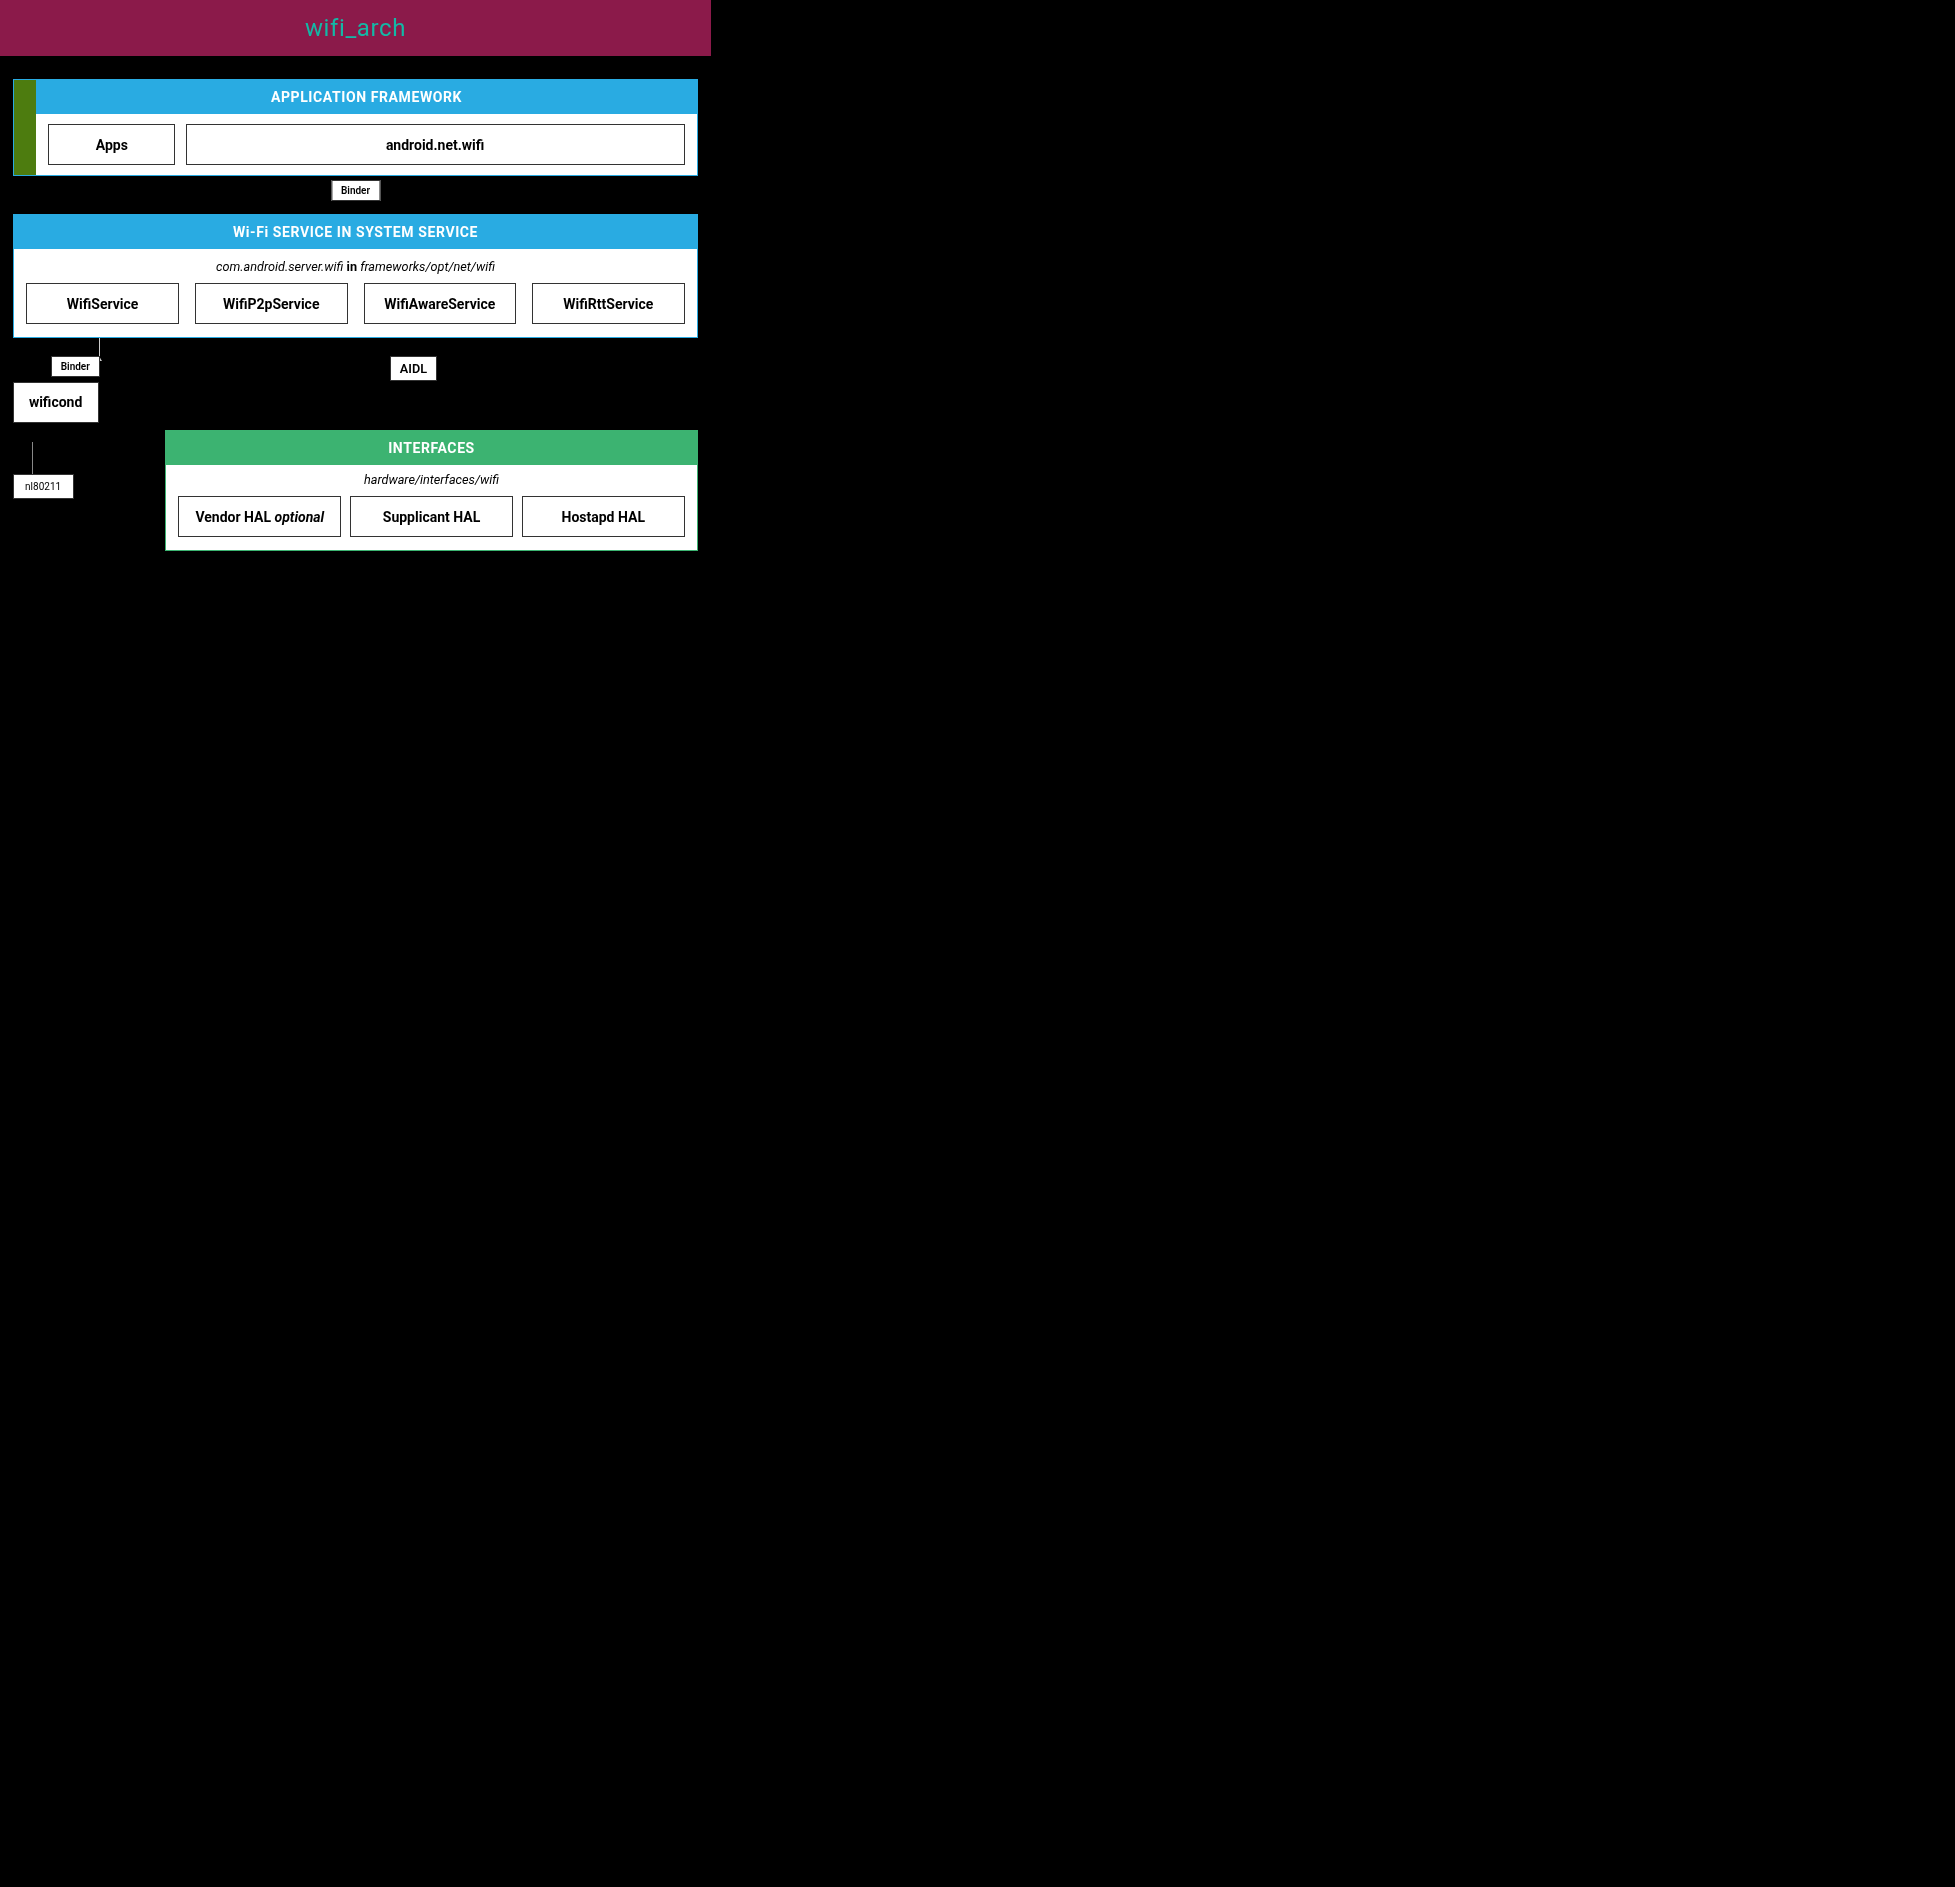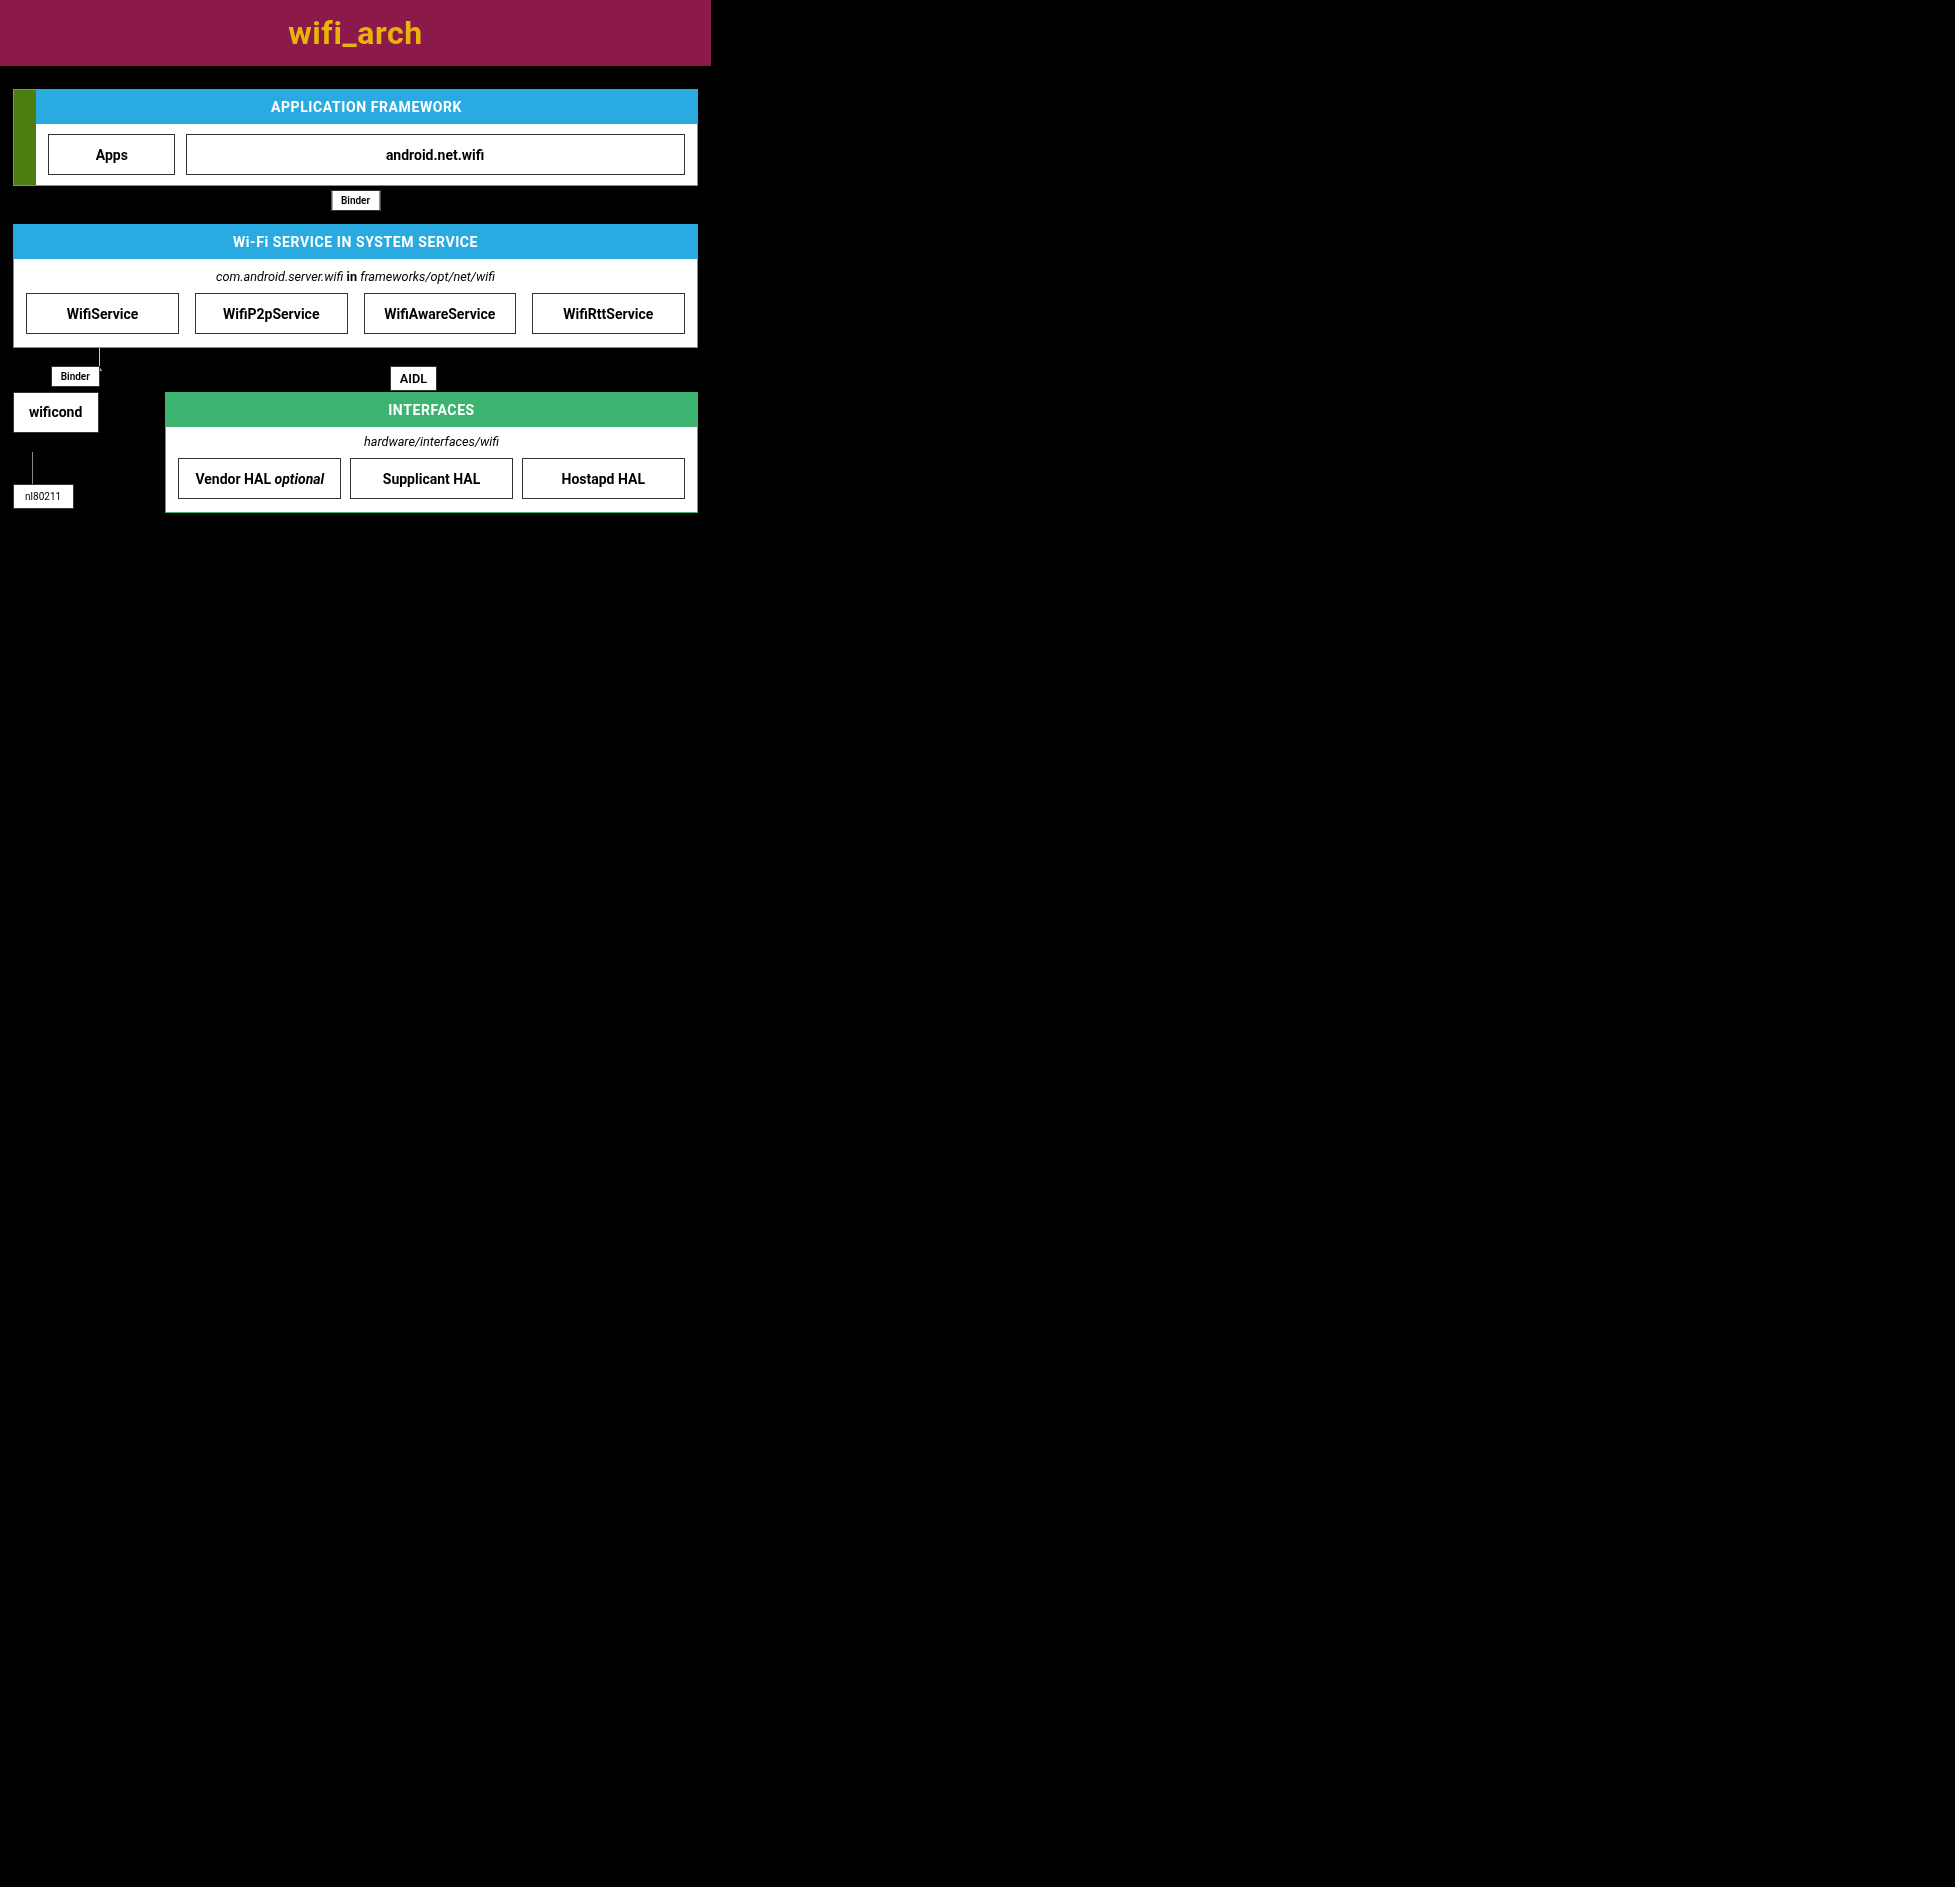--- a/index.html
+++ b/index.html
@@ -31,9 +31,9 @@
     }
 
     .title-bar h1 {
-      color: #eab308;
-      font-size: 32px;
-      font-weight: 700;
+      color: #14b8a6;
+      font-size: 24px;
+      font-weight: 400;
       letter-spacing: 0.6px;
     }
 

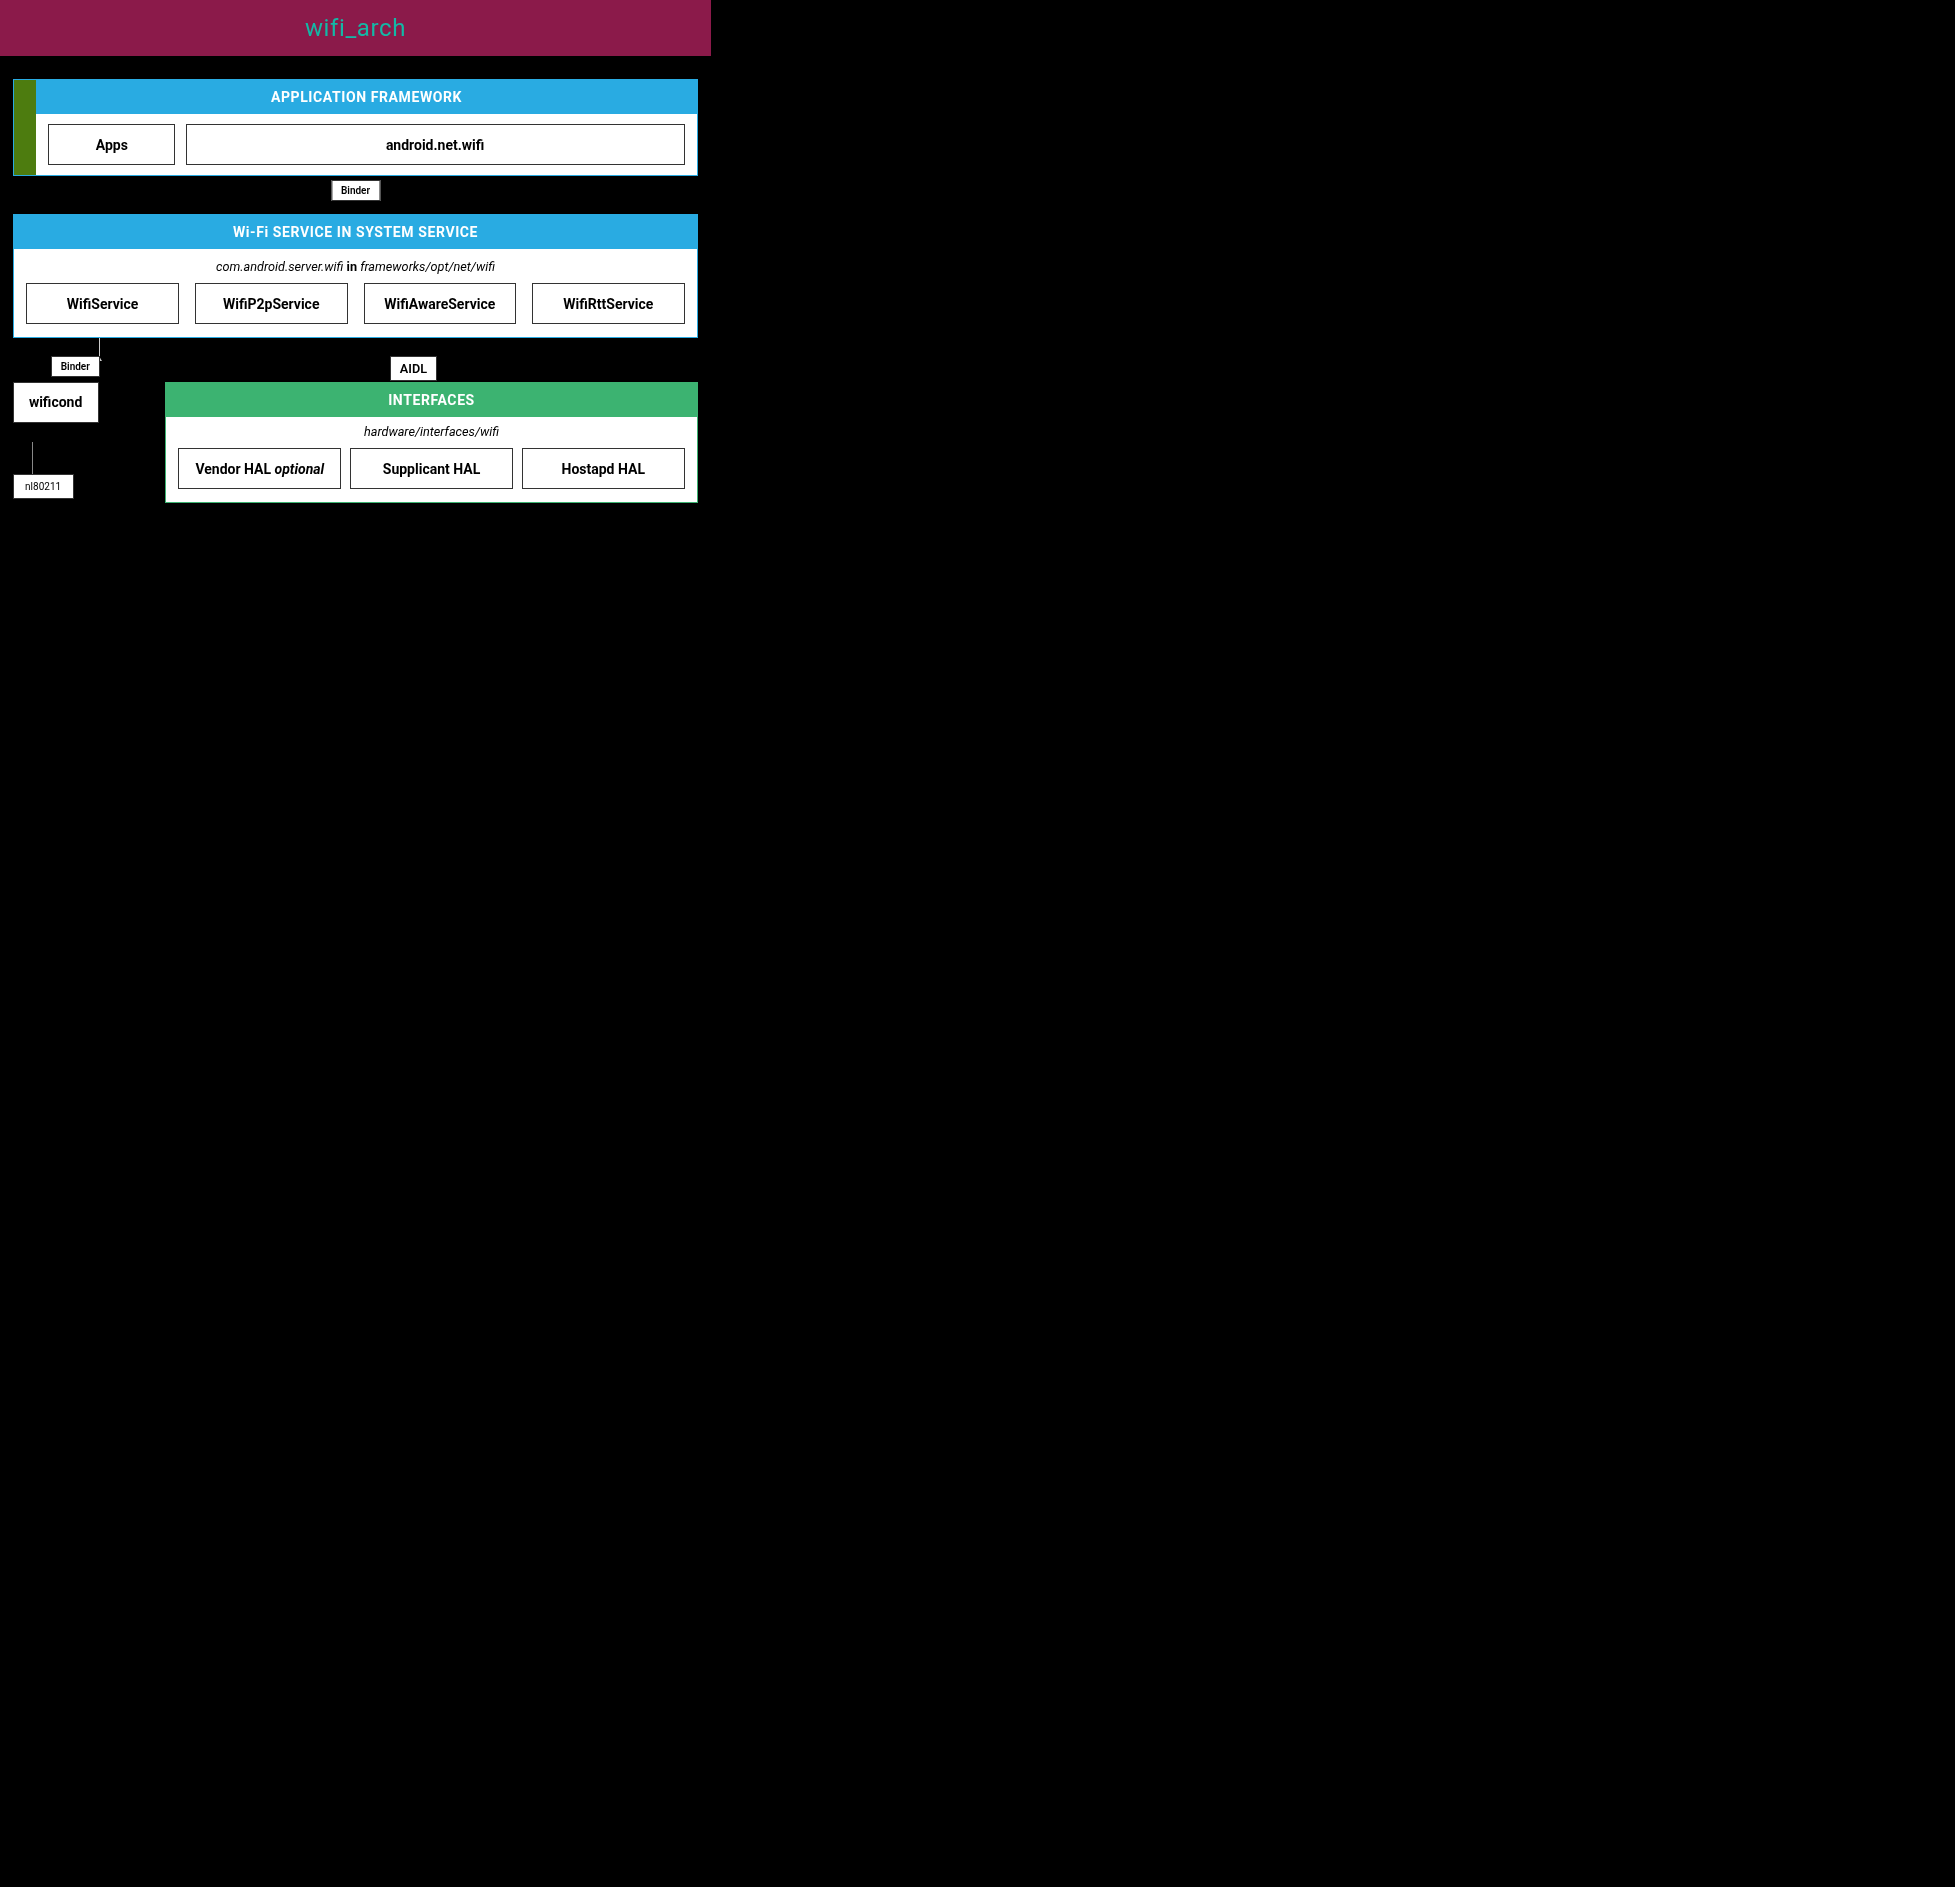--- a/index.html
+++ b/index.html
@@ -182,6 +182,7 @@
       border: 1.3px solid #3CB371;
       background: #fef9c3;
       margin-left: 0;
+      margin-top: 48px;
     }
 
     .interfaces-body {

